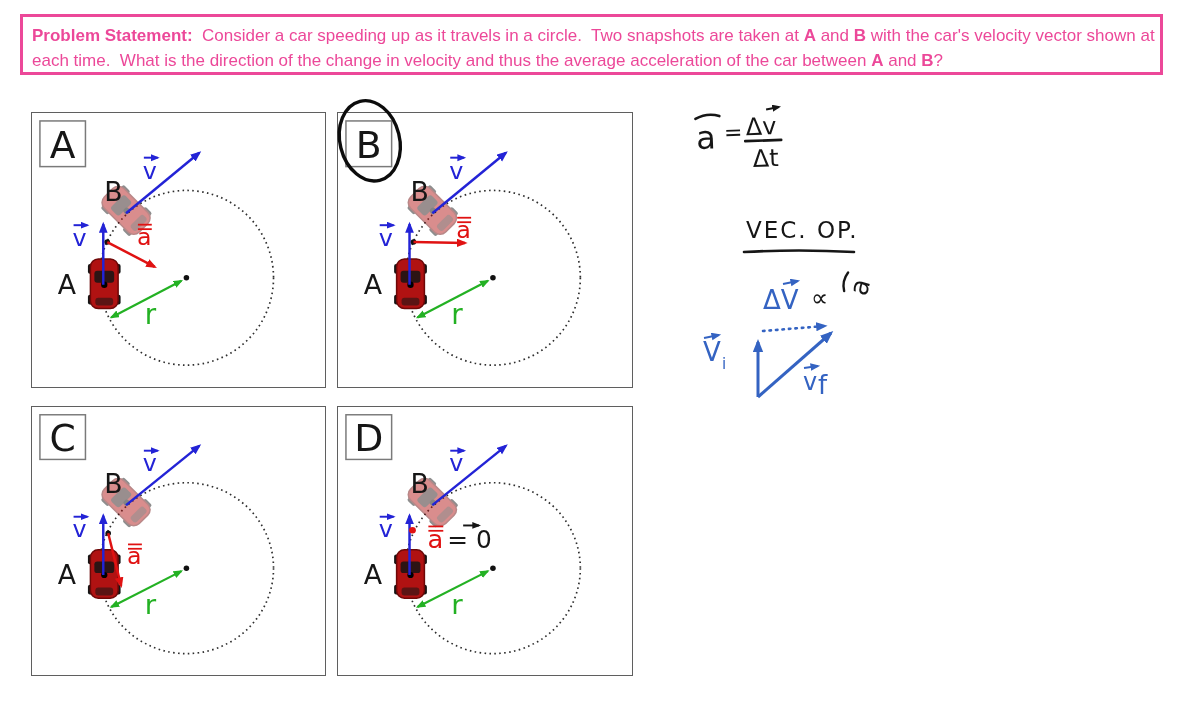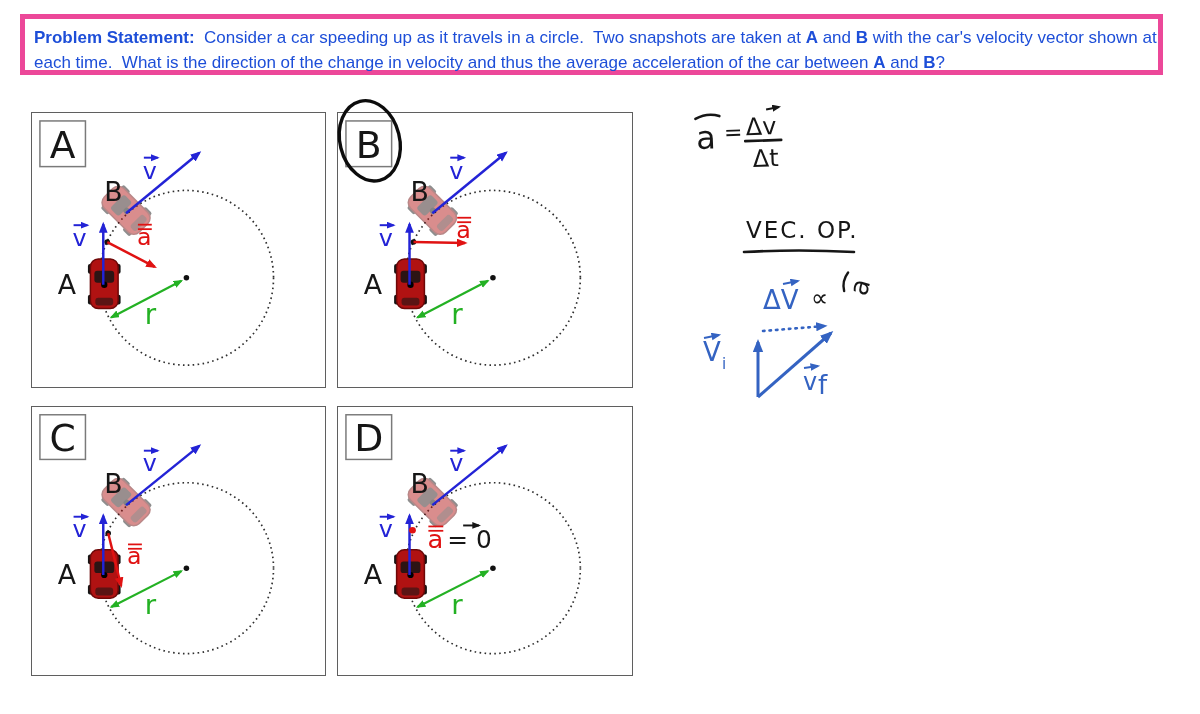--- a/index.html
+++ b/index.html
@@ -6,8 +6,8 @@
   .stage{position:relative;width:1200px;height:714px;background:#fff;overflow:hidden;
          font-family:"Liberation Sans",sans-serif;}
   .statement{position:absolute;left:20px;top:14px;width:1143px;height:61px;box-sizing:border-box;
-             border:5px solid #ec4899;background:#fff;padding:6px 0 0 9px;
-             font-size:17px;line-height:25px;color:#1d4ed8;}
+             border:3px solid #ec4899;background:#fff;padding:6px 0 0 9px;
+             font-size:17px;line-height:25px;color:#ec4899;}
   .statement .bold{font-weight:700;}
   .panel{position:absolute;box-sizing:border-box;border:1.5px solid #5f5f5f;background:#fff;}
   .panel svg{display:block;width:100%;height:100%;overflow:visible;}

